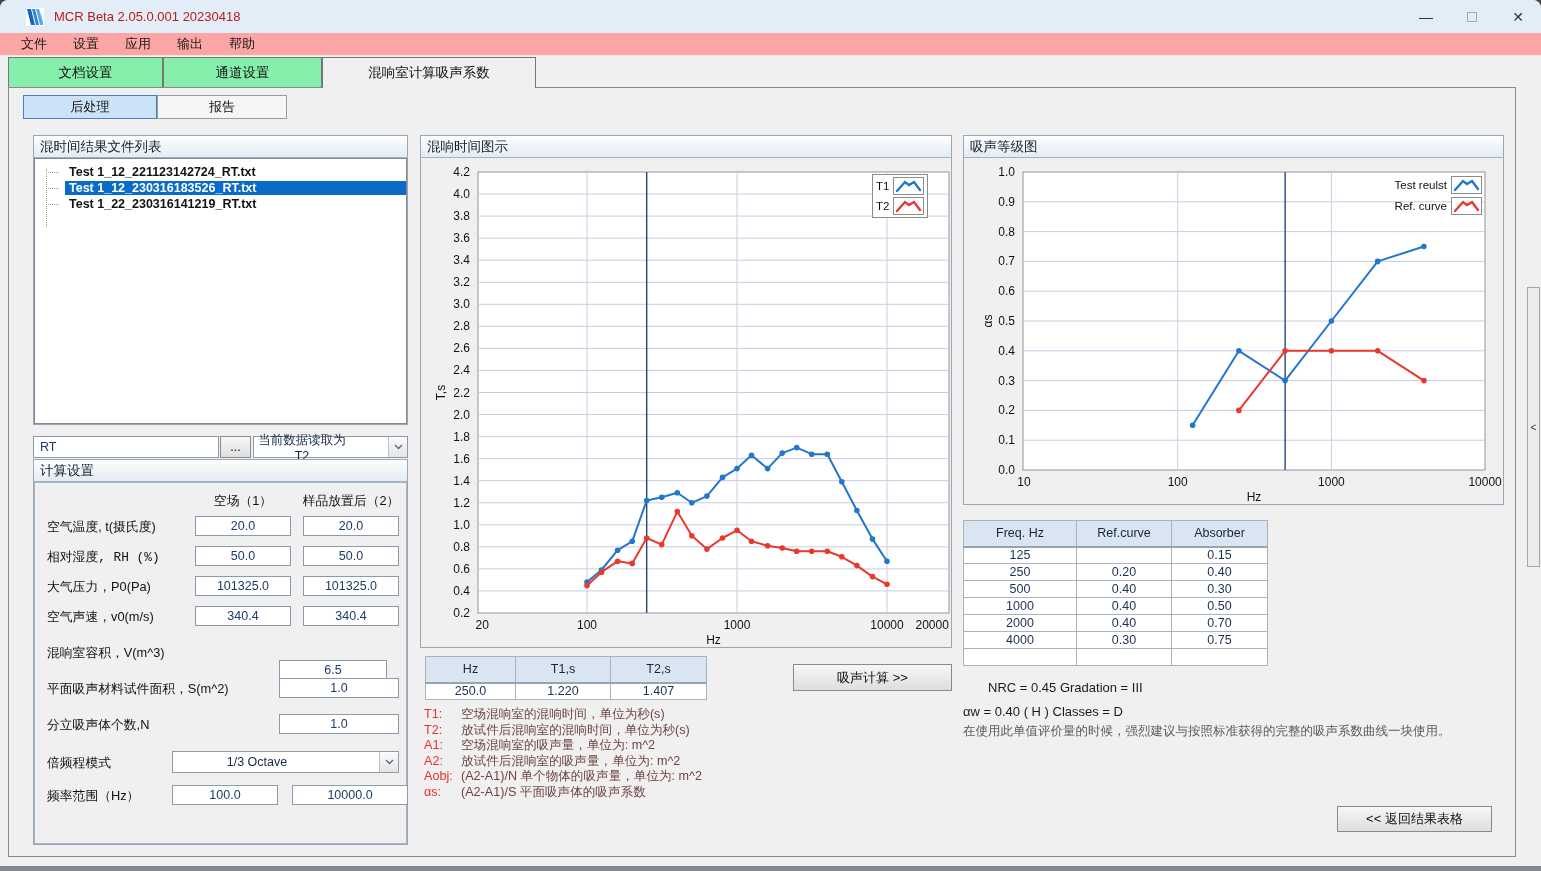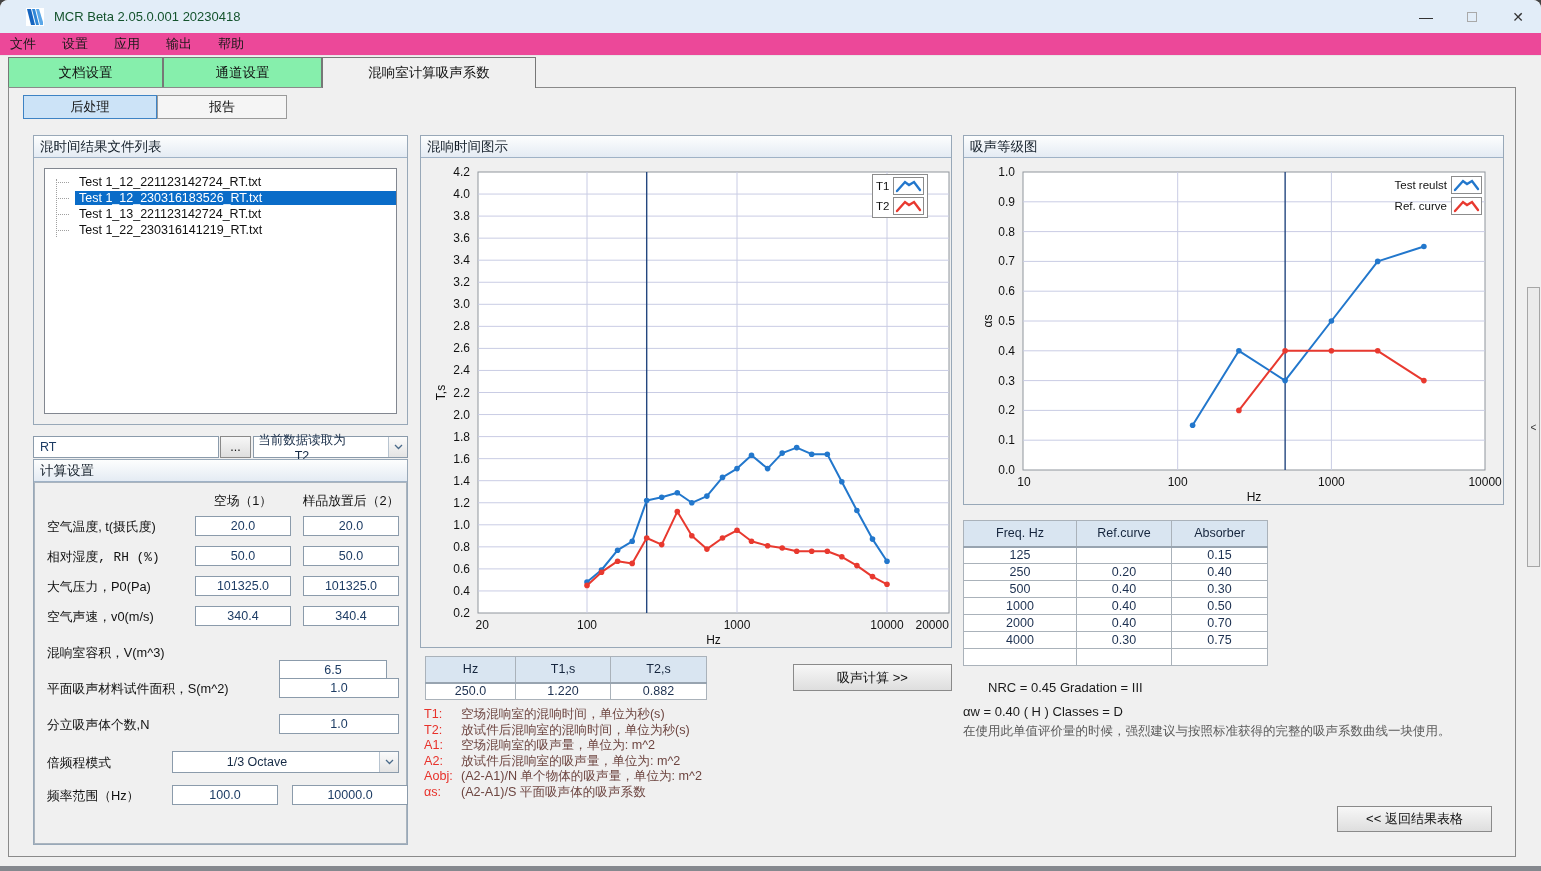--- a/index.html
+++ b/index.html
@@ -7,7 +7,7 @@
   .window{position:relative;width:1541px;height:871px;background:#f0f0f0;overflow:hidden;border-radius:8px 8px 0 0;}
   .titlebar{position:absolute;left:0;top:0;width:100%;height:33px;background:#e2edf8;display:flex;align-items:center;border-radius:8px 8px 0 0;}
   .titlebar .logo{margin-left:26px;margin-right:10px;width:18px;height:18px;}
-  .title-text{font-size:13px;color:#14532d;}
+  .title-text{font-size:13px;color:#b91c1c;}
   .win-controls{position:absolute;right:0;top:0;height:33px;display:flex;}
   .win-btn{width:46px;height:33px;display:flex;align-items:center;justify-content:center;font-size:14px;color:#333;}
   .maxbox{width:10px;height:10px;border:1px solid #a9a9a9;}

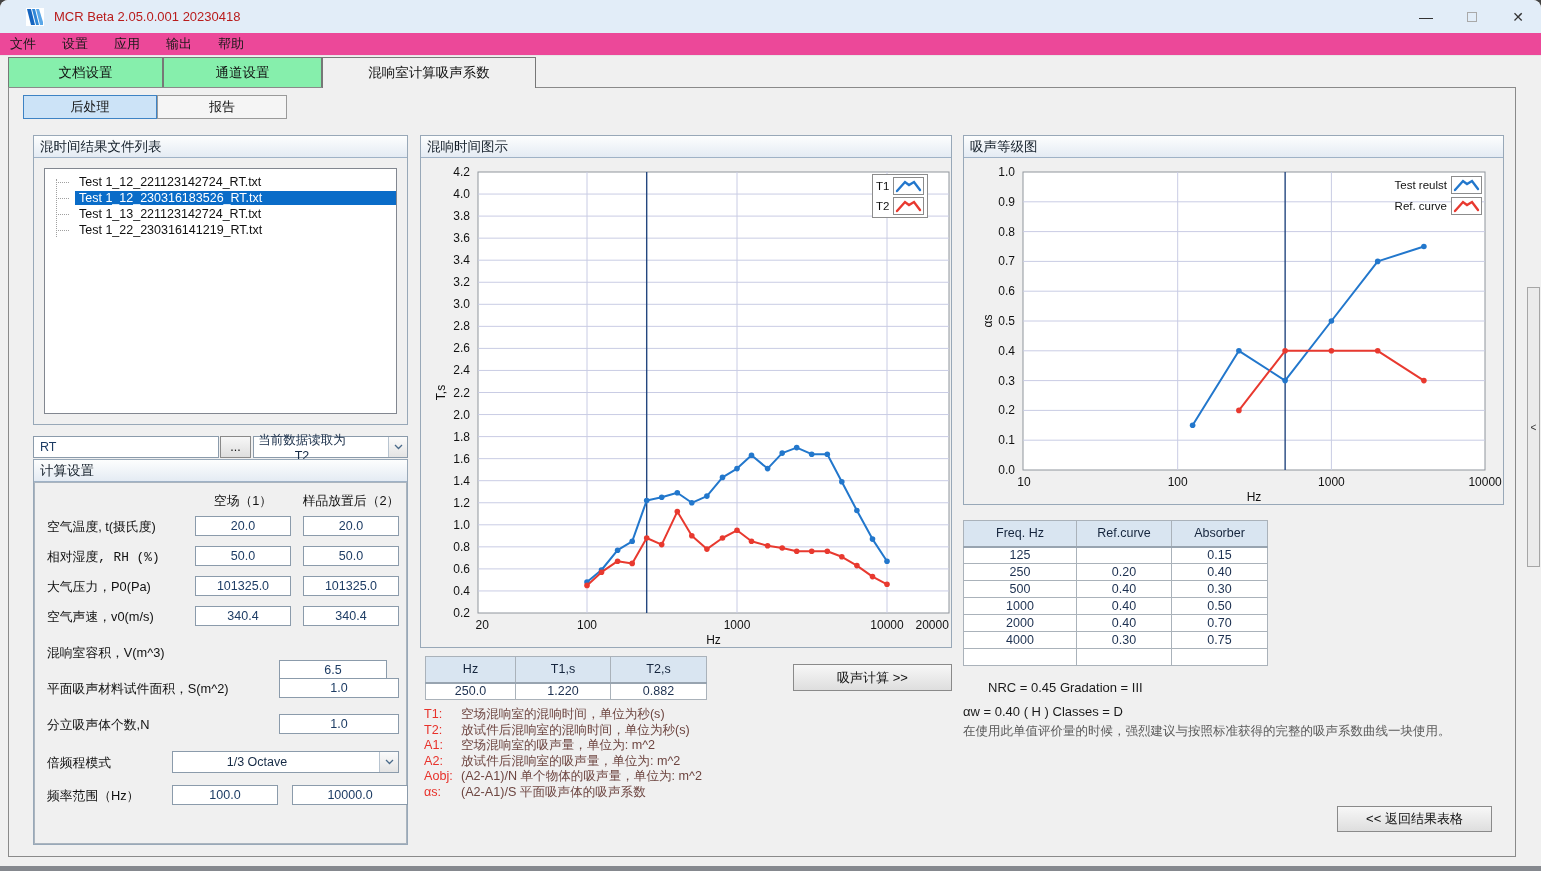--- a/index.html
+++ b/index.html
@@ -11,7 +11,7 @@
   .win-controls{position:absolute;right:0;top:0;height:33px;display:flex;}
   .win-btn{width:46px;height:33px;display:flex;align-items:center;justify-content:center;font-size:14px;color:#333;}
   .maxbox{width:10px;height:10px;border:1px solid #a9a9a9;}
-  .menubar{position:absolute;left:0;top:33px;width:100%;height:23px;background:#ec4899;display:flex;align-items:center;padding-left:10px;border-bottom:1px solid #e6e6e6;}
+  .menubar{position:absolute;left:0;top:33px;width:100%;height:23px;background:#fca5a5;display:flex;align-items:center;padding-left:21px;border-bottom:1px solid #e6e6e6;}
   .menu-item{font-size:13px;color:#1a1a1a;padding:2px 12px 2px 0;margin-right:14px;}
   .tabstrip{position:absolute;left:8px;top:57px;height:31px;display:flex;}
   .tab{height:31px;display:flex;align-items:center;justify-content:center;font-size:13.5px;color:#111;background:#86efac;border:1px solid #777;border-bottom:none;}

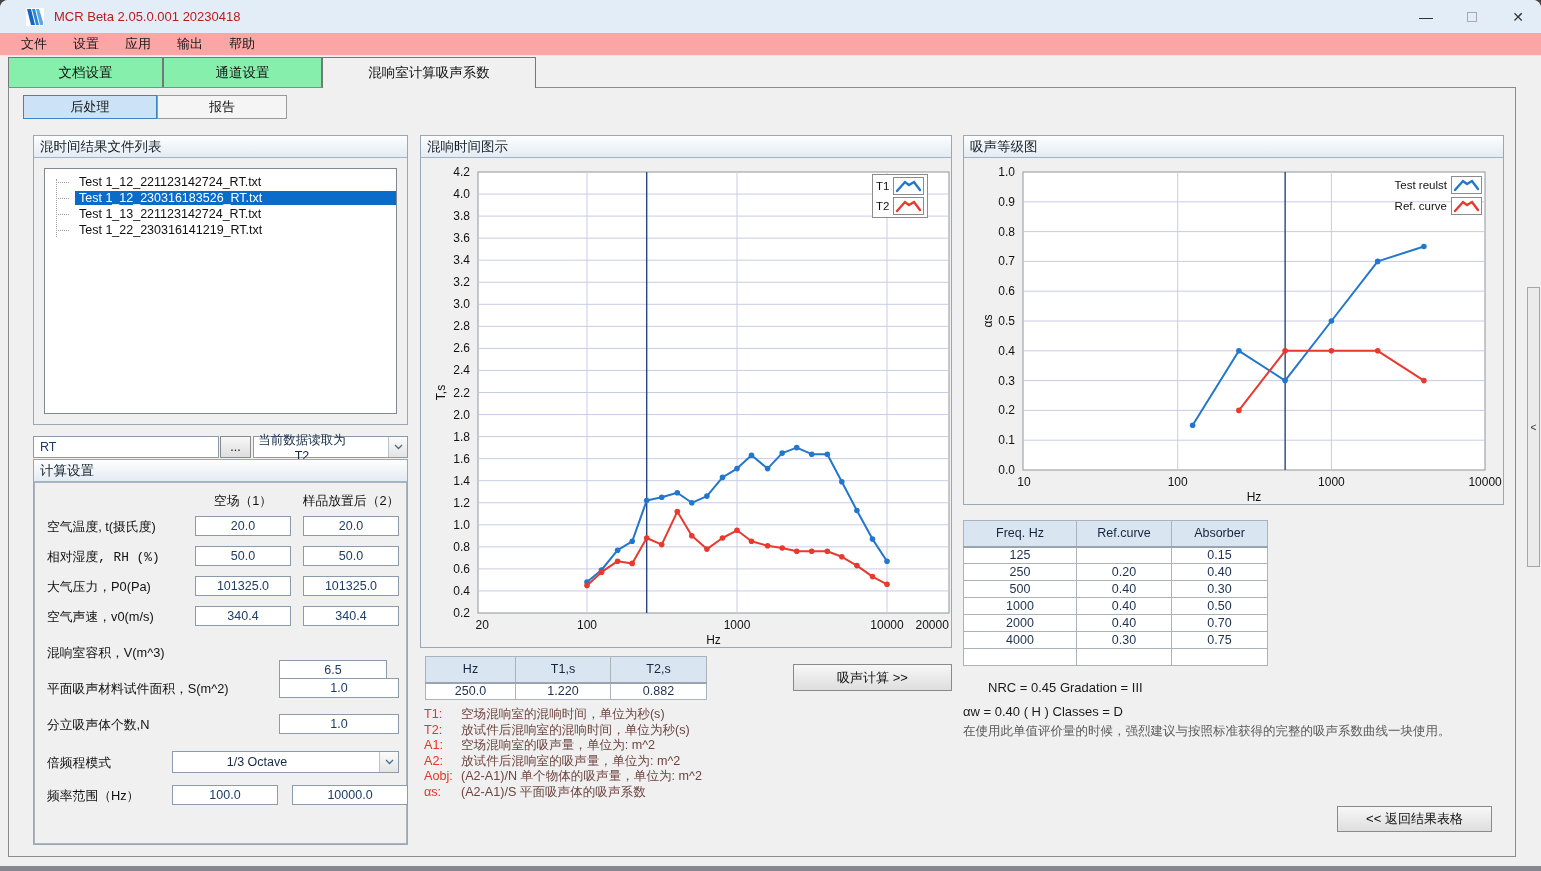--- a/index.html
+++ b/index.html
@@ -21,7 +21,7 @@
   .subtab.active{background:#cce3f7;border:1px solid #3e83c4;}
   .group{position:absolute;border:1px solid #98a8b8;background:#f0f0f0;}
   .group-header{height:22px;background:linear-gradient(#fdfefe,#e4ebf3);border-bottom:1px solid #9fb2c6;display:flex;align-items:center;padding-left:6px;font-size:13.5px;color:#15202b;}
-  .listbox{position:absolute;left:0;top:22px;right:0;bottom:0;background:#fff;border:1px solid #828790;margin:10px;overflow:hidden;}
+  .listbox{position:absolute;left:0;top:22px;right:0;bottom:0;background:#fff;border:1px solid #828790;margin:0;overflow:hidden;font-weight:bold;}
   .tree-vline{position:absolute;left:11px;top:10px;height:58px;border-left:1px dotted #a0a0a0;}
   .file-item{display:flex;align-items:center;height:16px;font-size:12.5px;color:#111;position:relative;}
   .file-item .tree-guide{width:13px;margin-left:11px;border-top:1px dotted #a0a0a0;flex:none;}

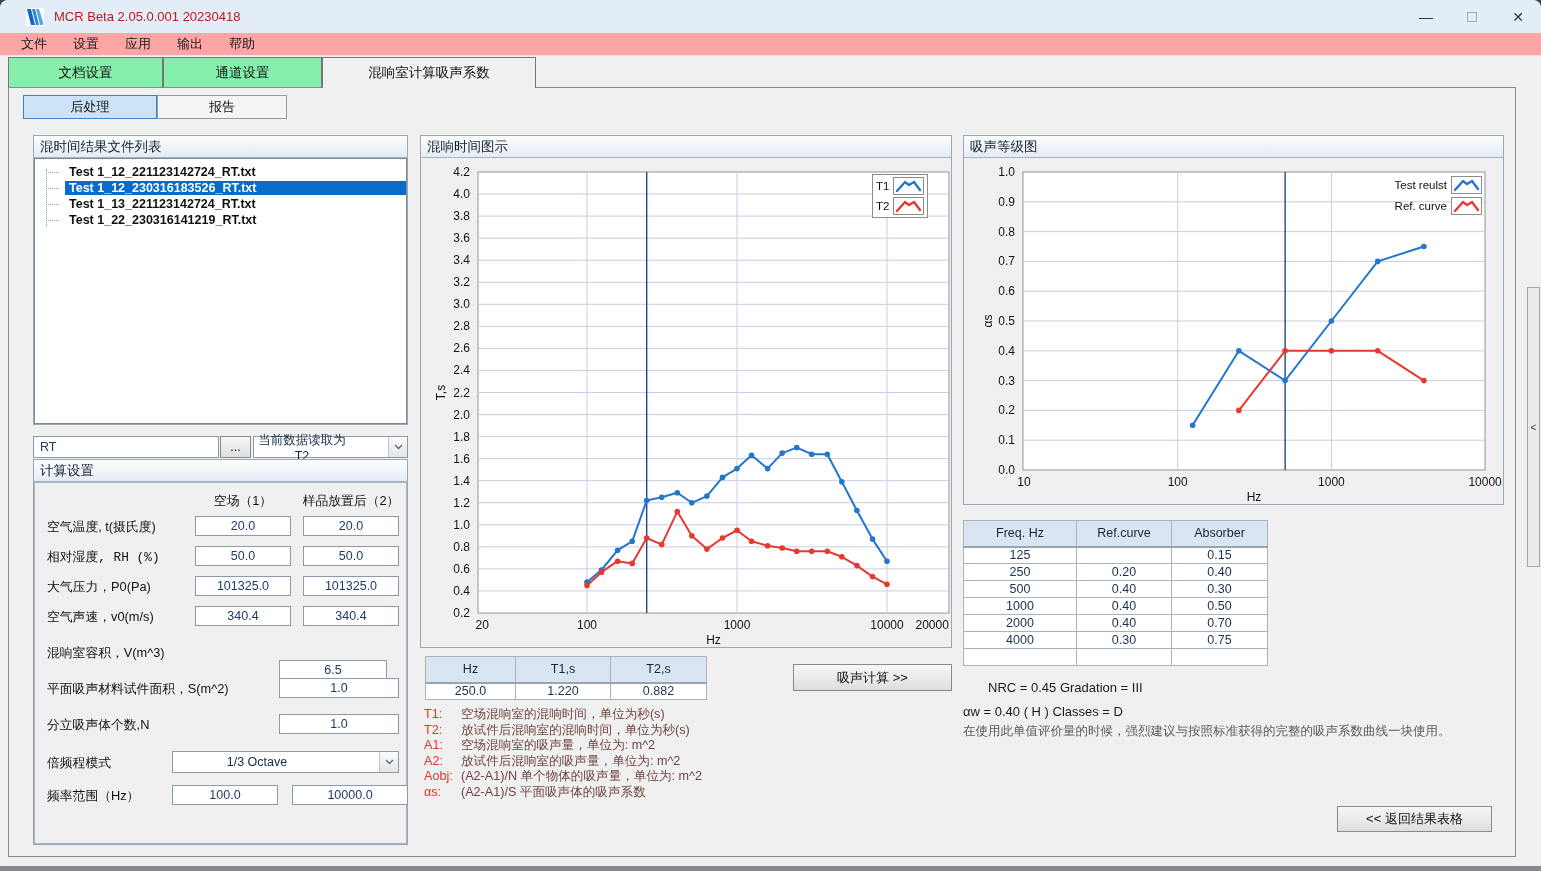--- a/index.html
+++ b/index.html
@@ -110,10 +110,6 @@
         <div class="file-item selected">
           <div class="tree-guide"></div>
           <div class="fi-label">Test 1_12_230316183526_RT.txt</div>
-        </div>
-        <div class="file-item">
-          <div class="tree-guide"></div>
-          <div class="fi-label">Test 1_13_221123142724_RT.txt</div>
         </div>
         <div class="file-item">
           <div class="tree-guide"></div>

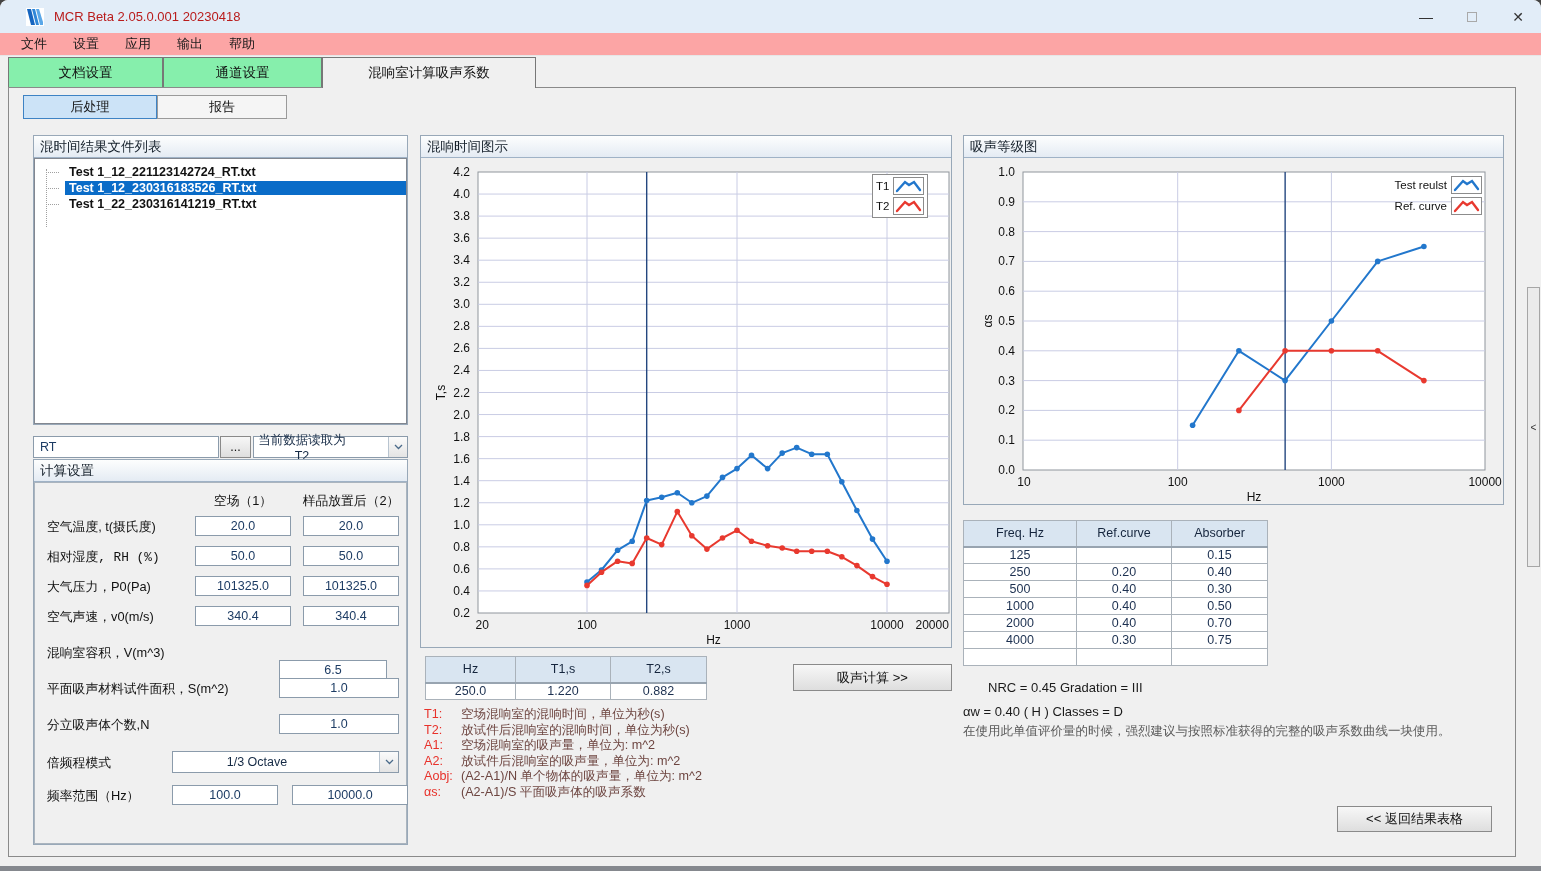--- a/index.html
+++ b/index.html
@@ -309,7 +309,7 @@
           <tr>
             <td>250.0</td>
             <td>1.220</td>
-            <td>0.882</td>
+            <td>1.407</td>
           </tr>
         </tbody>
       </table>

